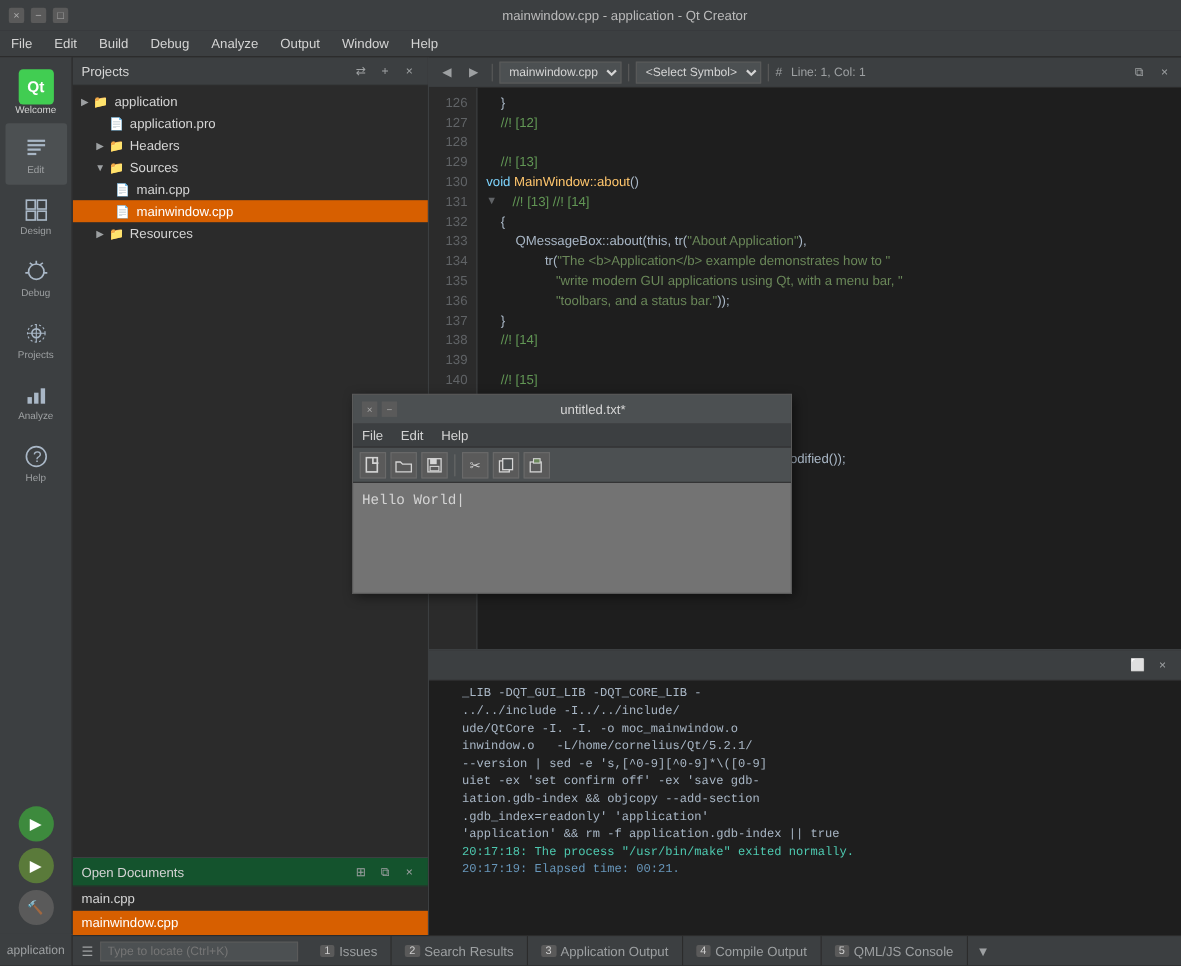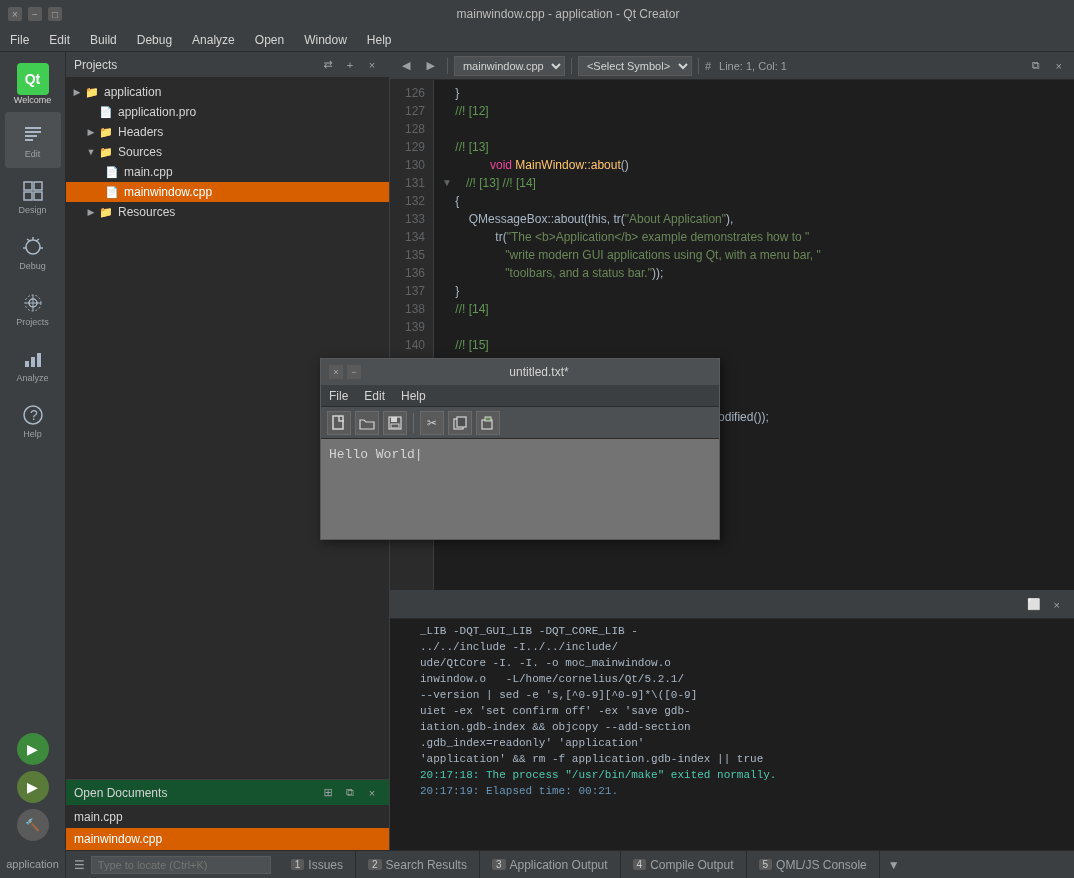--- a/index.html
+++ b/index.html
@@ -128,7 +128,7 @@
   <div class="menu-item">Build</div>
   <div class="menu-item">Debug</div>
   <div class="menu-item">Analyze</div>
-  <div class="menu-item">Open</div>
+  <div class="menu-item">Output</div>
   <div class="menu-item">Window</div>
   <div class="menu-item">Help</div>
 </div>

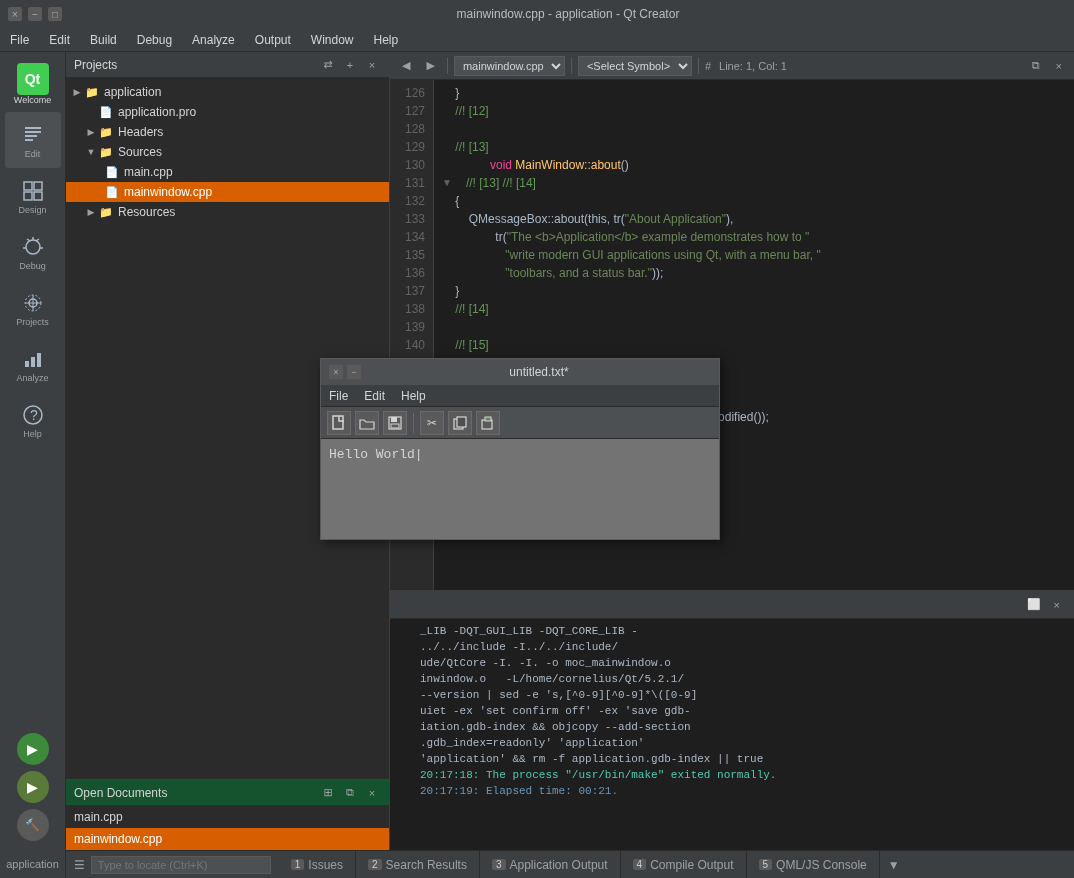--- a/index.html
+++ b/index.html
@@ -68,7 +68,7 @@
     .code-lines { flex: 1; padding: 4px 8px; overflow: hidden; line-height: 18px; color: #a9b7c6; }
     .code-line { white-space: pre; display: flex; align-items: center; height: 18px; }
     .fold-arrow { color: #606366; margin-right: 4px; font-size: 10px; }
-    .c-keyword { color: #ec4899; margin-left: 48px; }
+    .c-keyword { color: #7dd3fc; }
     .c-comment { color: #629755; }
     .c-string { color: #6a8759; }
     .c-fn { color: #ffc66d; }

